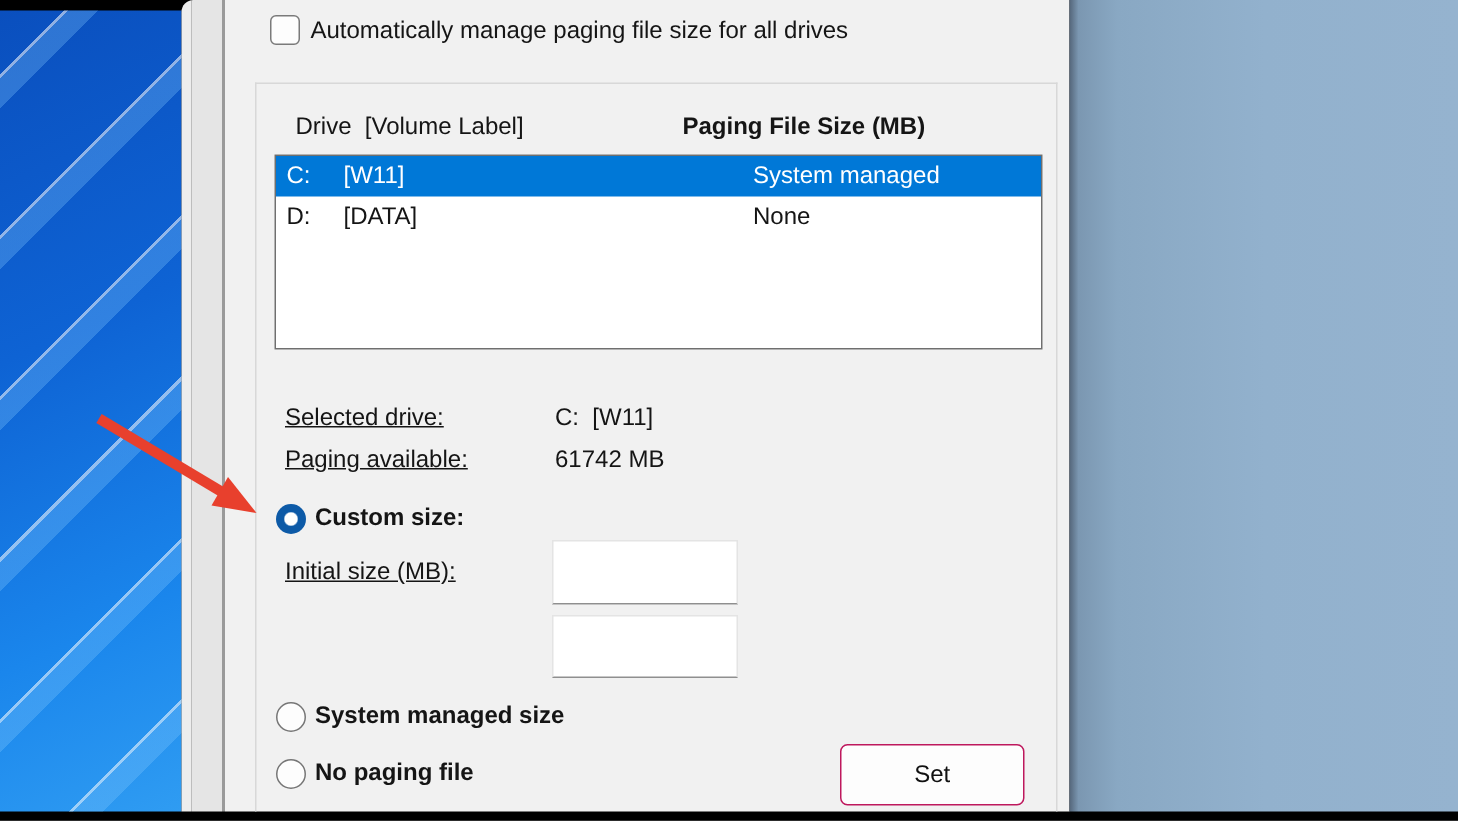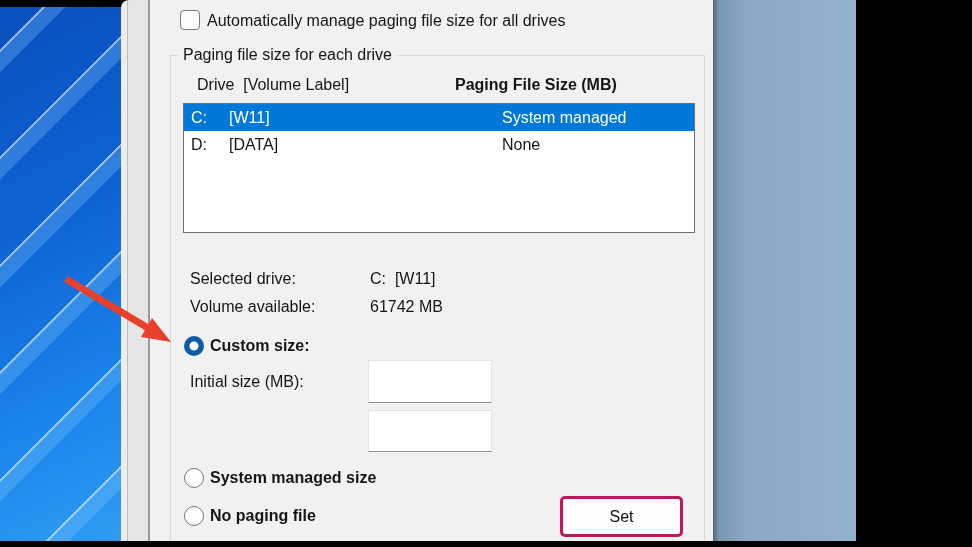--- a/index.html
+++ b/index.html
@@ -3,7 +3,7 @@
 <meta charset="utf-8">
 <style>
   html,body{margin:0;padding:0;background:#000;}
-  .canvas{position:relative;width:856px;height:547px;overflow:hidden;background:#000;
+  .canvas{position:relative;width:972px;height:547px;overflow:hidden;background:#000;
           font-family:"Liberation Sans",sans-serif;color:#151515;}
 
   

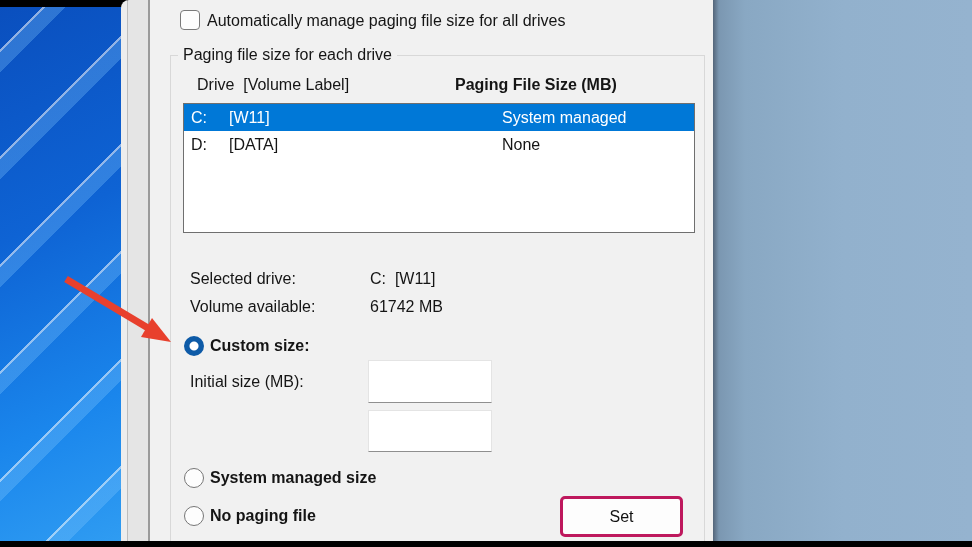--- a/index.html
+++ b/index.html
@@ -83,7 +83,6 @@
     <span class="chk-label">Automatically manage paging file size for all drives</span>
 
     <div class="groupbox"></div>
-    <div class="group-label">Paging file size for each drive</div>
 
     <div class="col-header col-header--drive">Drive  [Volume Label]</div>
     <div class="col-header col-header--size">Paging File Size (MB)</div>

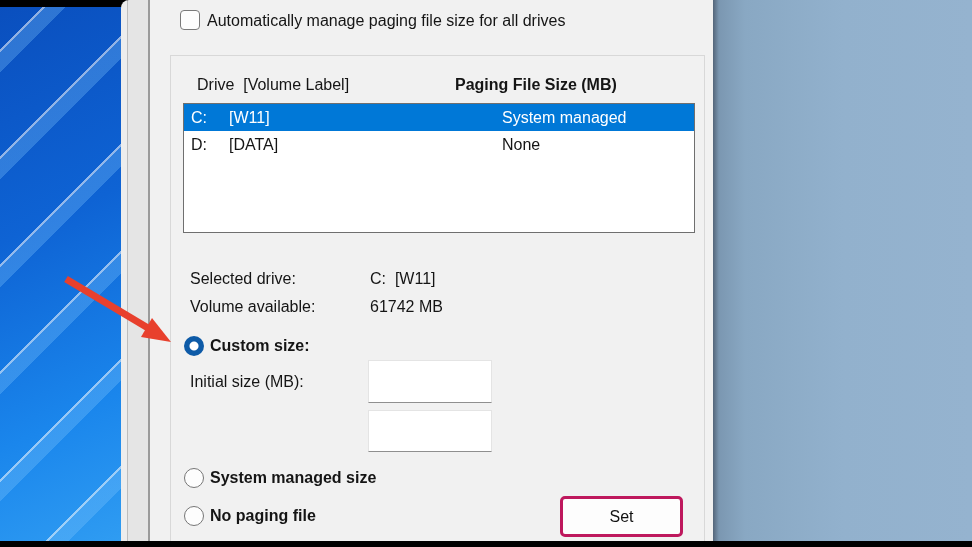--- a/index.html
+++ b/index.html
@@ -47,7 +47,7 @@
   .c-vol{position:absolute;left:45px;}
   .c-size{position:absolute;left:306px;margin-left:12px;}
 
-  .info-label,.field-label{position:absolute;left:40px;font-size:16px;white-space:pre;}
+  .info-label,.field-label{position:absolute;left:40px;font-size:16px;white-space:pre;text-decoration:underline;}
   .info-value{position:absolute;left:220px;font-size:16px;white-space:pre;}
 
   .radio{position:absolute;left:34px;width:20px;height:20px;border-radius:50%;box-sizing:border-box;

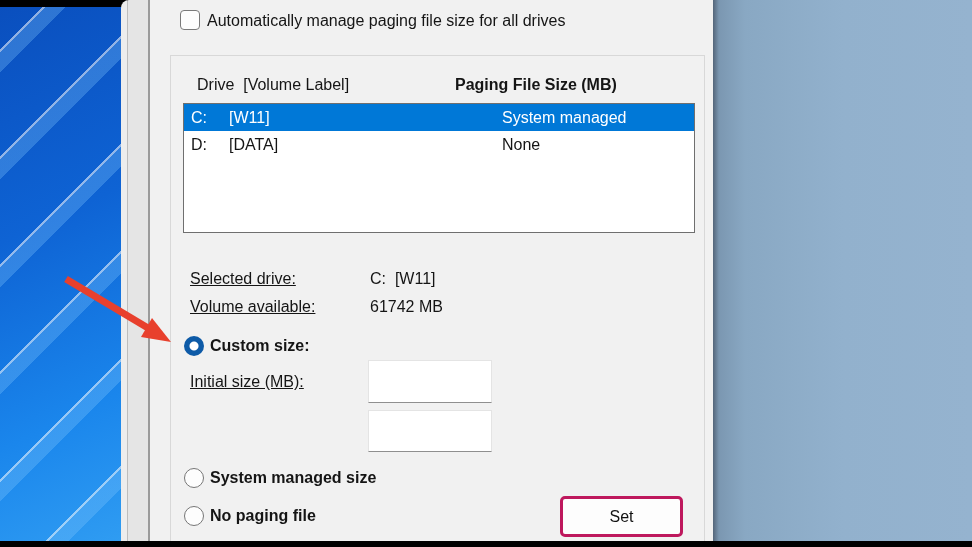--- a/index.html
+++ b/index.html
@@ -103,7 +103,7 @@
     <div class="info-label" style="top:270px">Selected drive:</div>
     <div class="info-value" style="top:270px">C:  [W11]</div>
 
-    <div class="info-label" style="top:298px">Volume available:</div>
+    <div class="info-label" style="top:298px">Paging available:</div>
     <div class="info-value" style="top:298px">61742 MB</div>
 
     <span class="radio radio--checked" style="top:336px"></span>

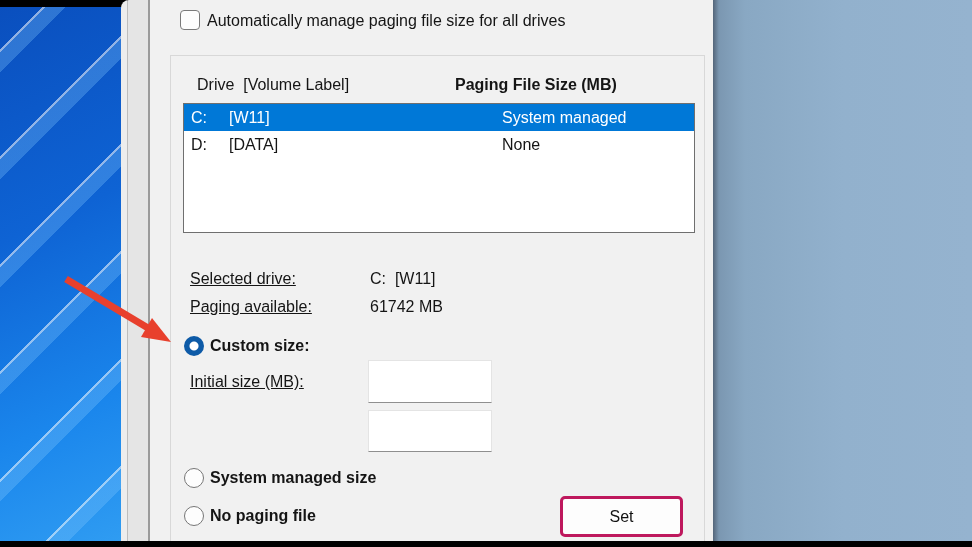--- a/index.html
+++ b/index.html
@@ -63,7 +63,7 @@
   .textbox--maximum{top:410px;height:42px;}
 
   .set-btn{position:absolute;left:410px;top:496px;width:123px;height:41px;background:#fdfdfd;
-    border:3px solid #be185d;border-radius:5px;font-size:16px;color:#111;
+    border:1px solid #be185d;border-radius:5px;font-size:16px;color:#111;
     font-family:"Liberation Sans",sans-serif;cursor:default;}
 
   .arrow-overlay{position:absolute;left:0;top:0;width:972px;height:547px;pointer-events:none;z-index:5;}

